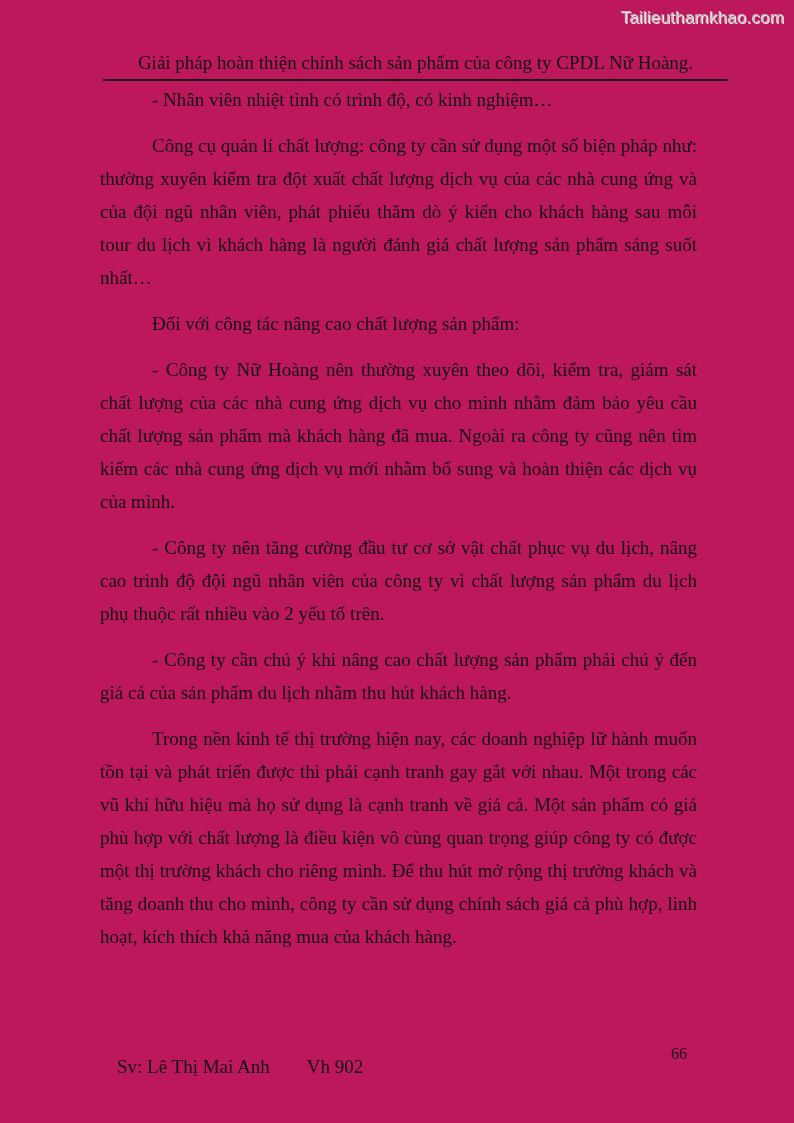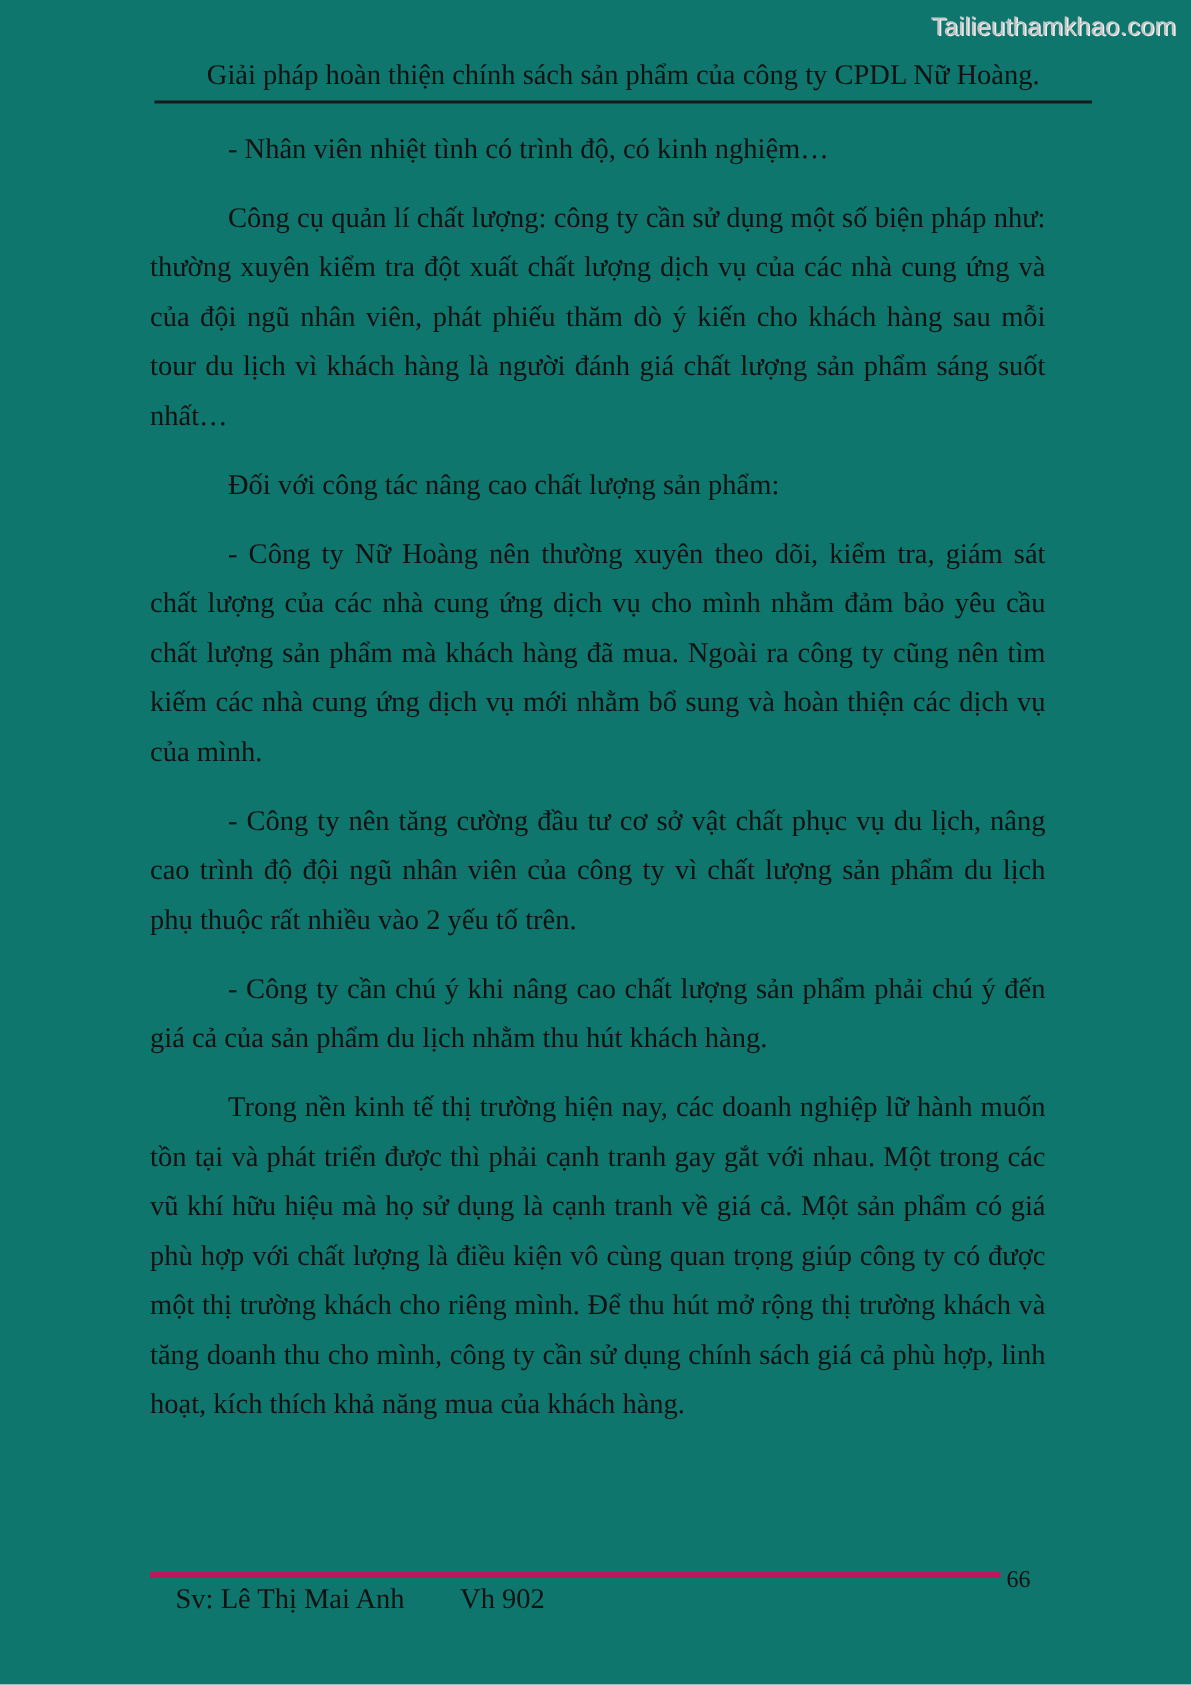--- a/index.html
+++ b/index.html
@@ -8,7 +8,7 @@
     position: relative;
     width: 794px;
     height: 1123px;
-    background: #0f766e;
+    background: #be185d;
     font-family: "Liberation Serif", "DejaVu Serif", serif;
     color: #121212;
     overflow: hidden;

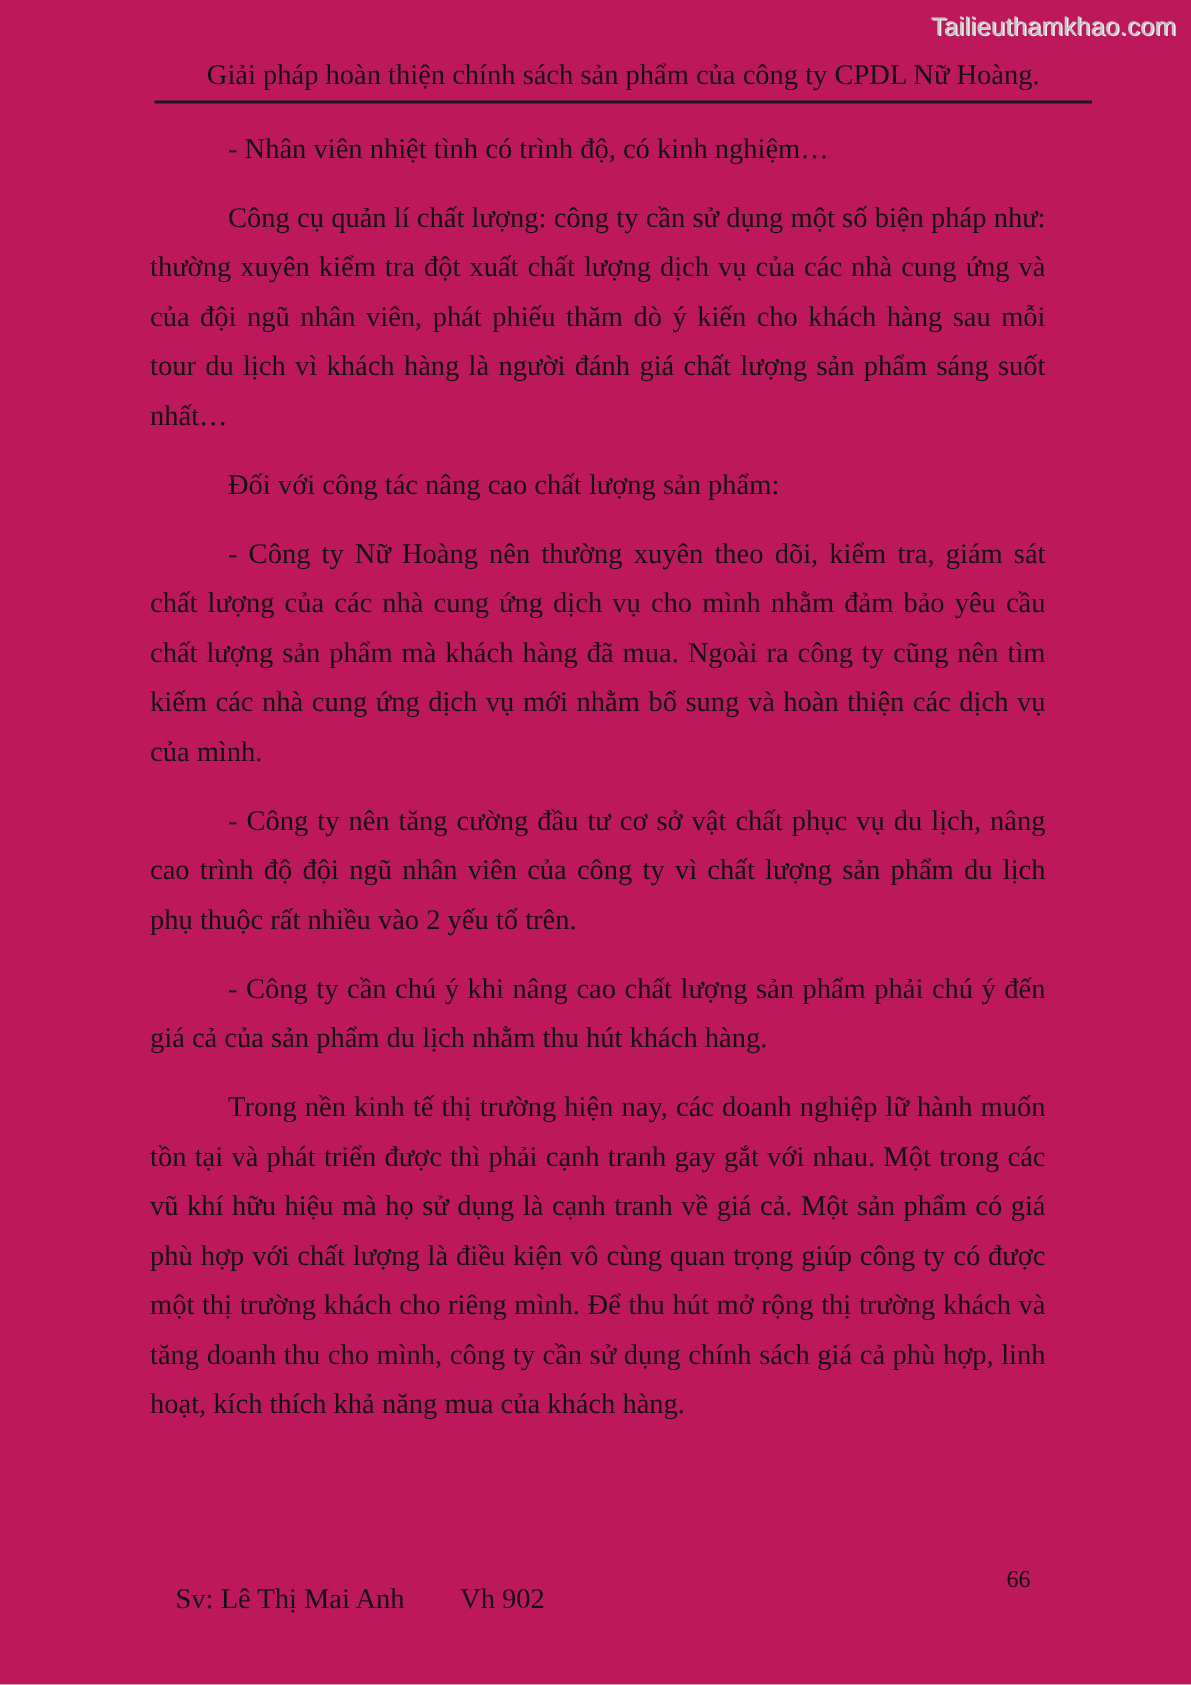--- a/index.html
+++ b/index.html
@@ -26,7 +26,7 @@
   }
   .page-header {
     position: absolute;
-    top: 40px;
+    top: 52px;
     left: 103px;
     width: 625px;
     text-align: center;

